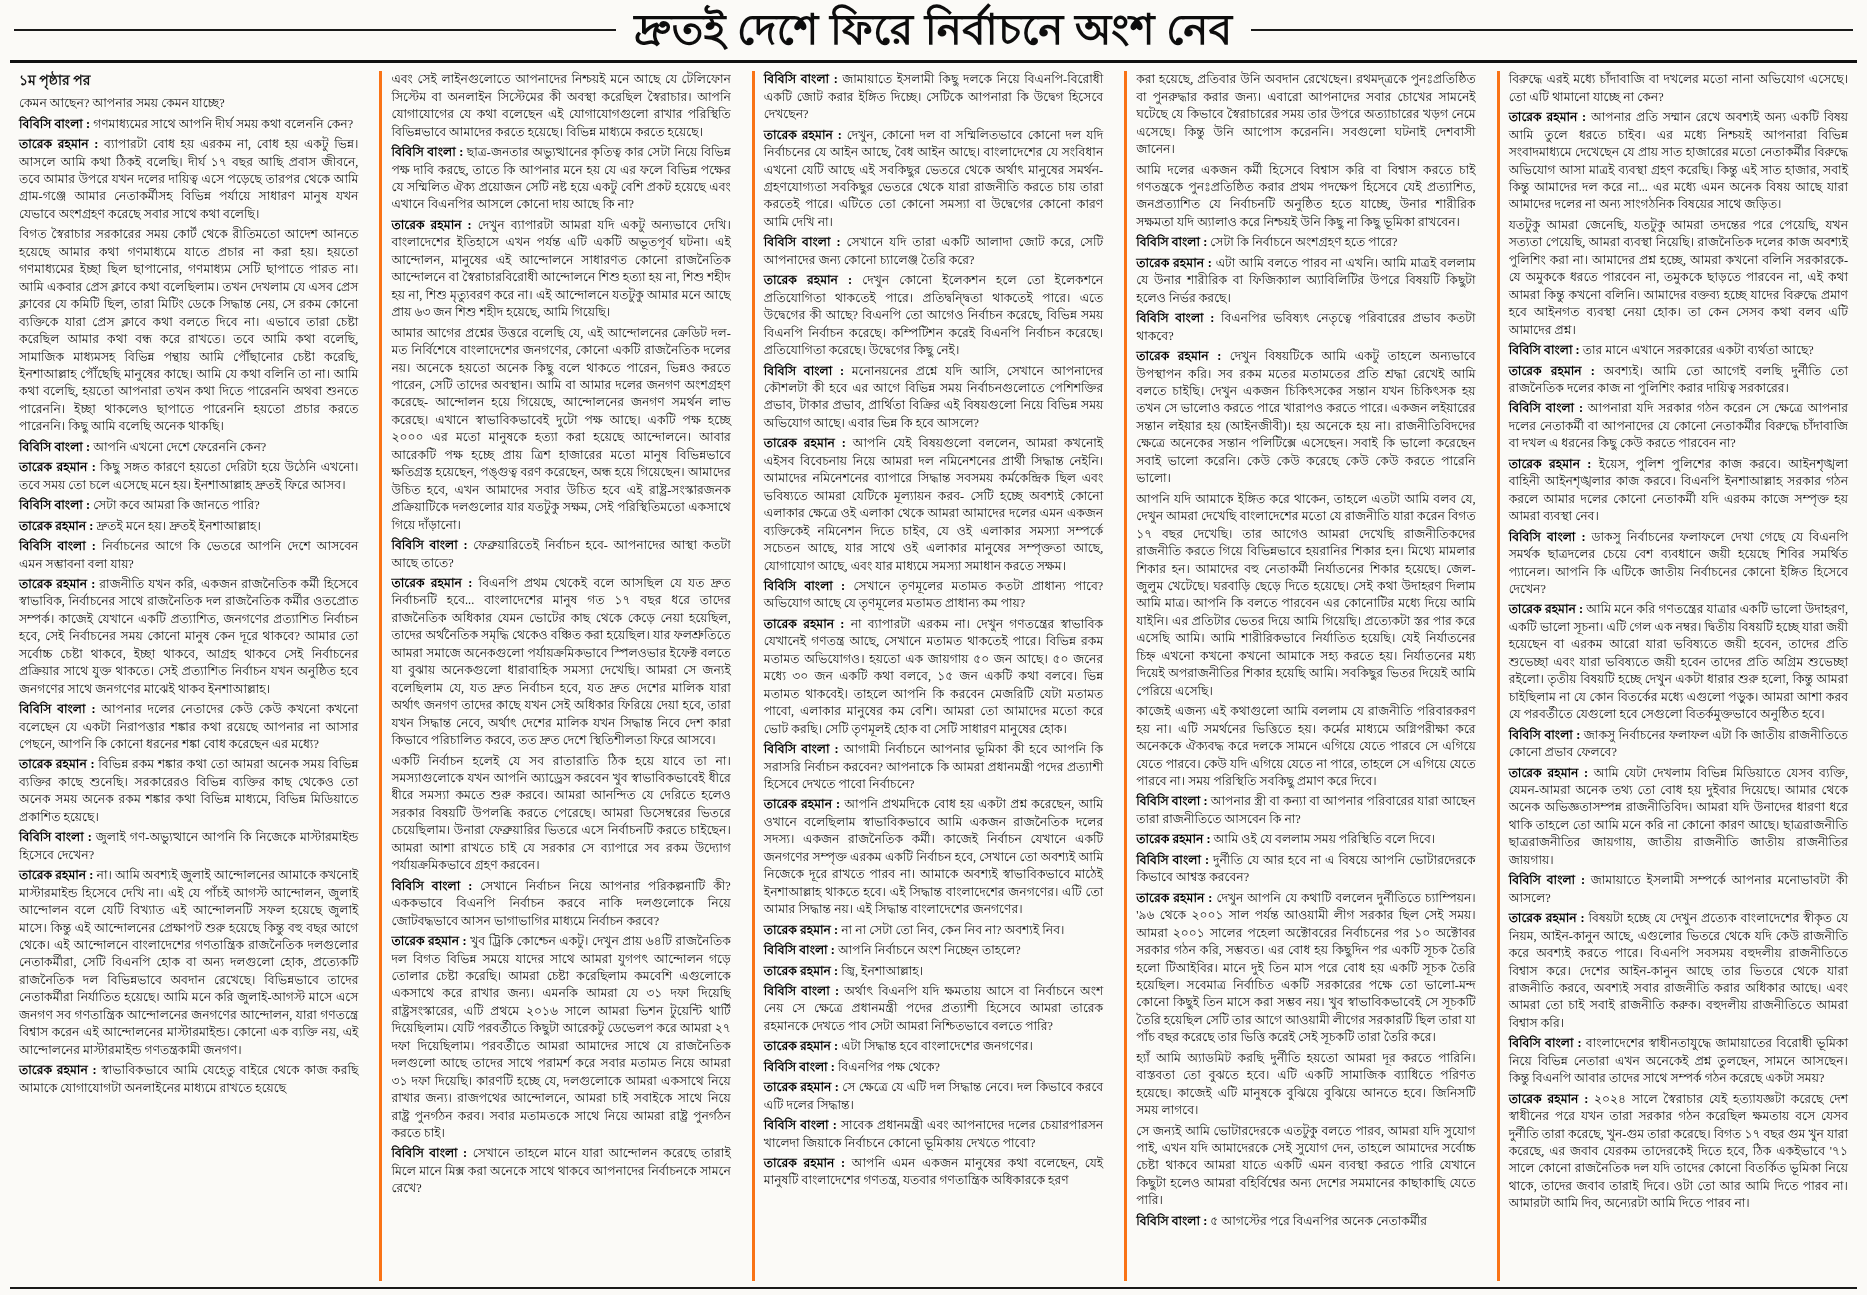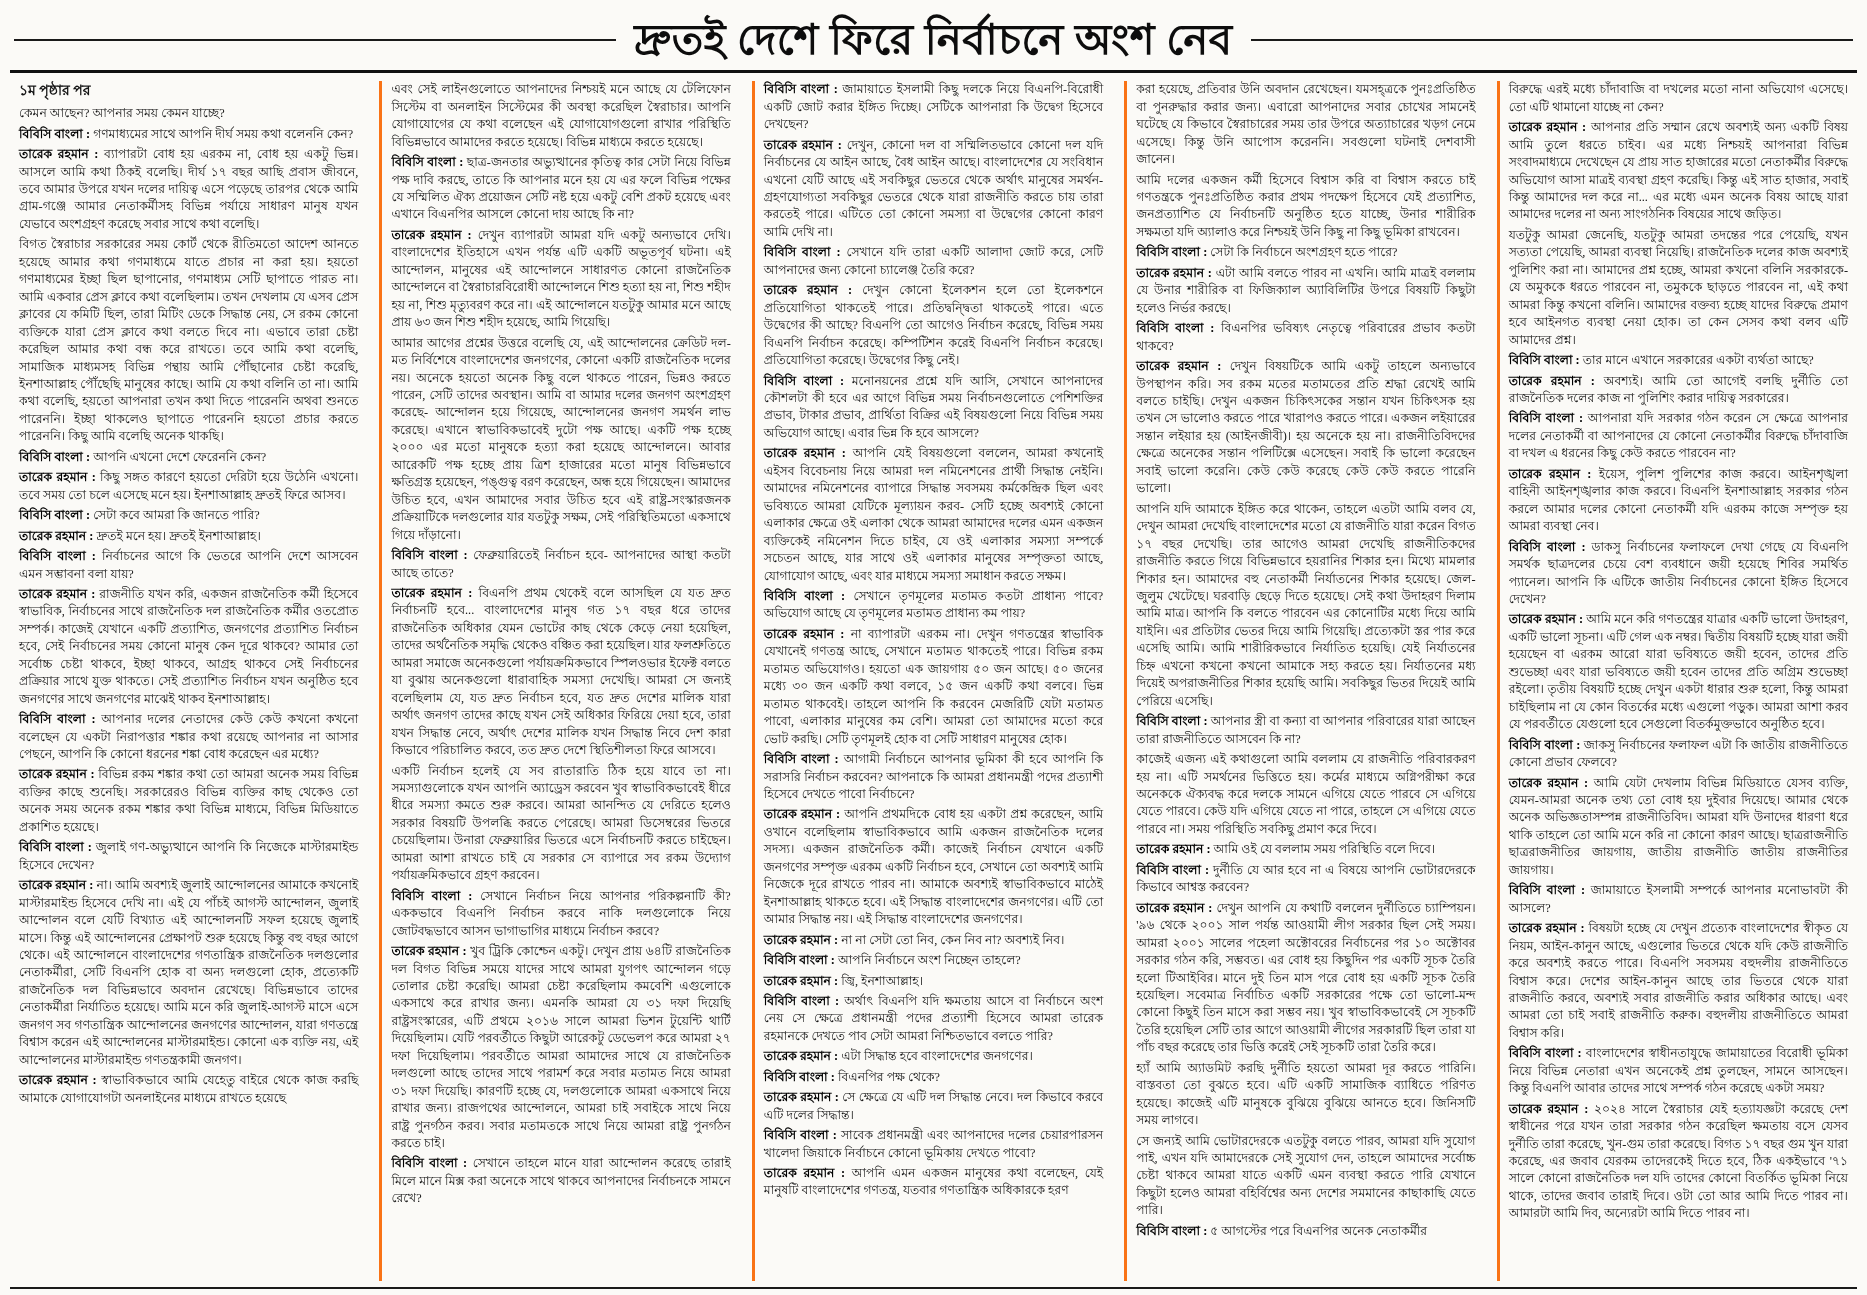--- a/index.html
+++ b/index.html
@@ -10,7 +10,7 @@
   }
   .page{width:1867px;height:1295px;display:flex;flex-direction:column;box-sizing:border-box;}
   
-  .masthead{display:flex;align-items:center;gap:18px;padding:16px 14px 2px;box-sizing:border-box;}
+  .masthead{display:flex;align-items:center;gap:18px;padding:6px 14px 2px;box-sizing:border-box;}
   .mast-rule{flex:1;height:0;border-top:2.5px solid #1a1a1a;}
   .headline{
     font-size:42px;font-weight:bold;line-height:1.15;white-space:nowrap;

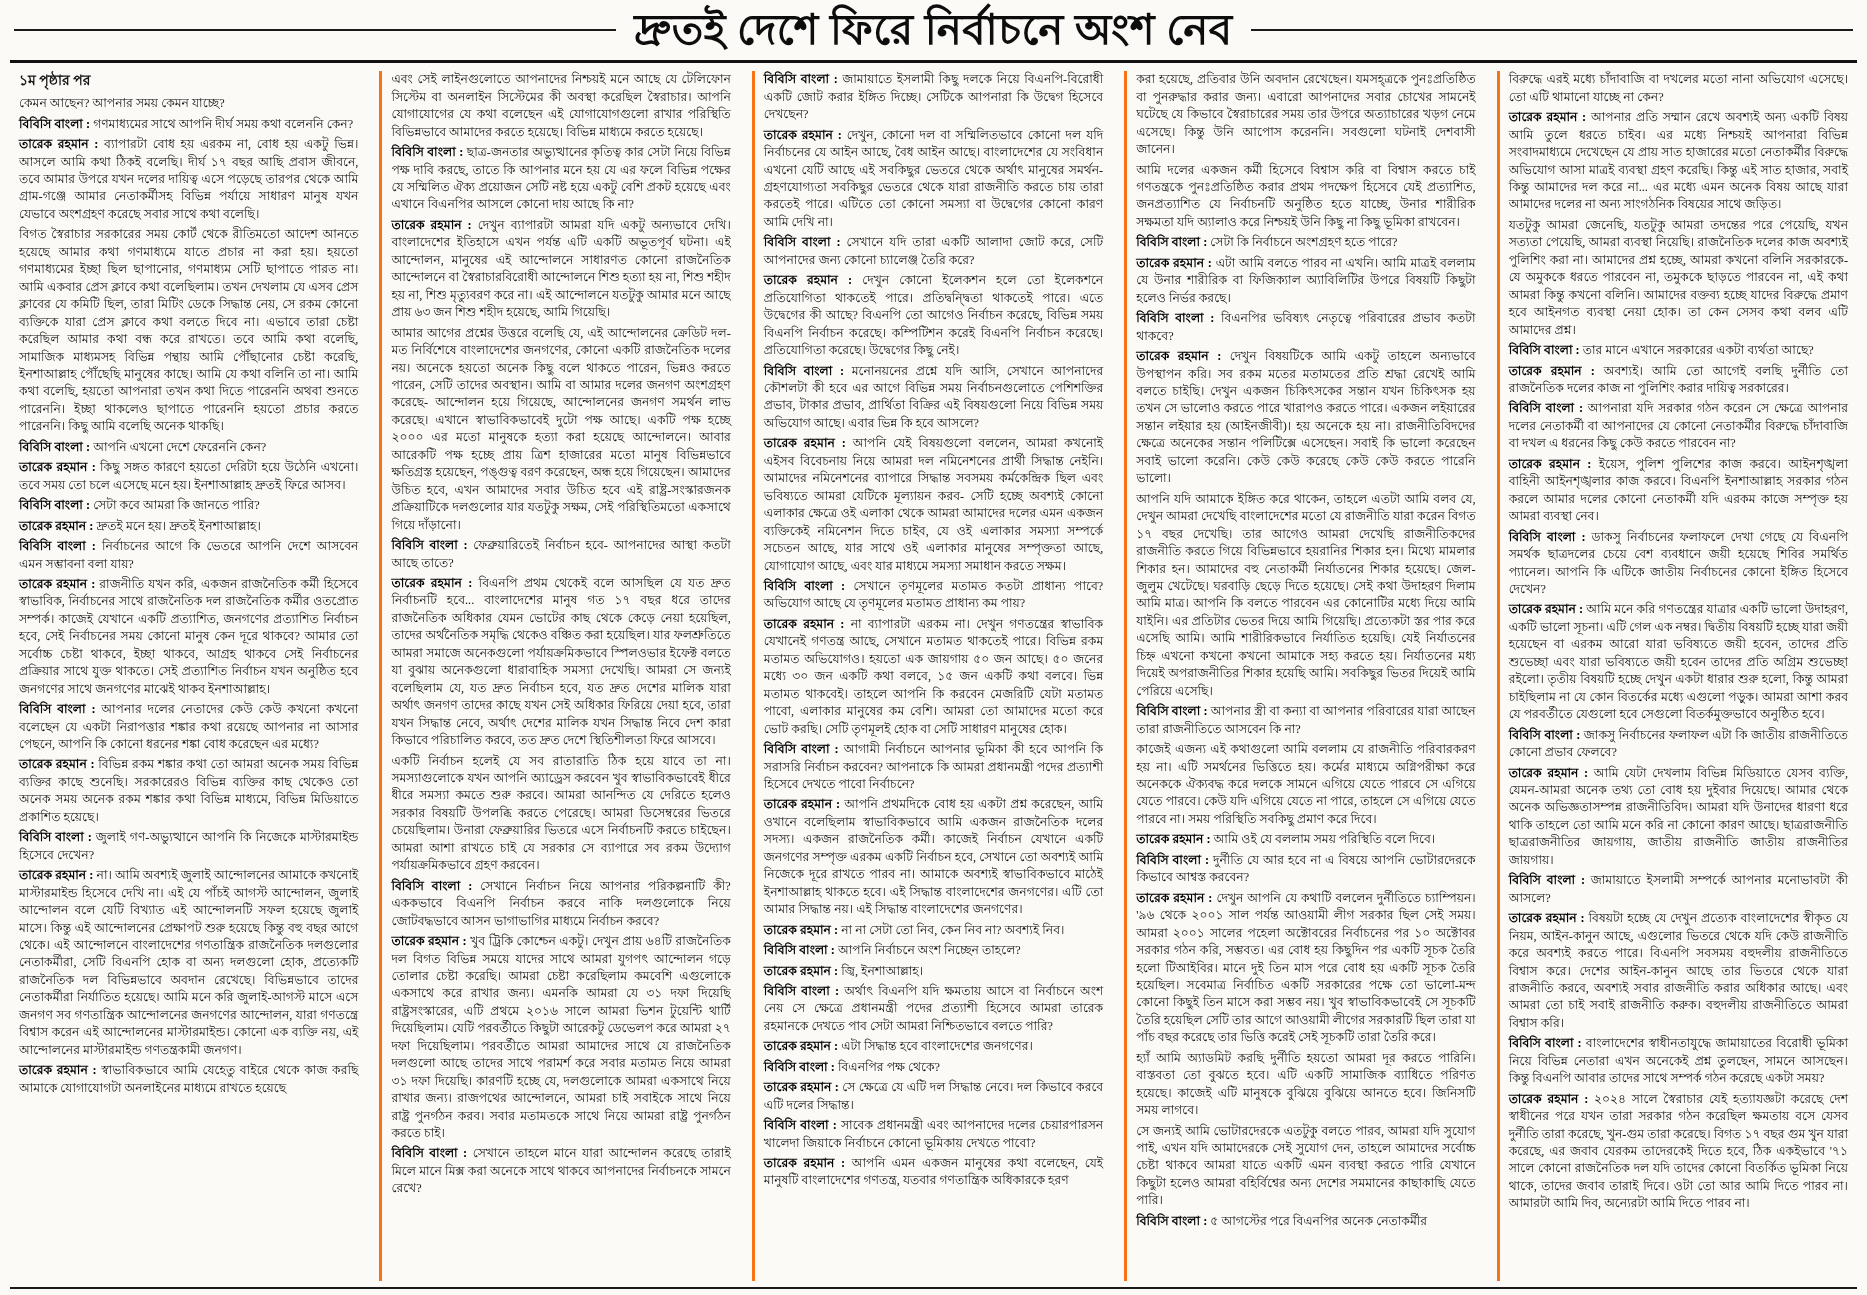--- a/index.html
+++ b/index.html
@@ -99,7 +99,7 @@
         <p class="block"><span class="label">তারেক রহমান : </span>আপনি এমন একজন মানুষের কথা বলেছেন, যেই মানুষটি বাংলাদেশের গণতন্ত্র, যতবার গণতান্ত্রিক অধিকারকে হরণ</p>
       </div>
     <div class="col">
-        <p class="block">করা হয়েছে, প্রতিবার উনি অবদান রেখেছেন। যমসহ্ত্রকে পুনঃপ্রতিষ্ঠিত বা পুনরুদ্ধার করার জন্য। এবারো আপনাদের সবার চোখের সামনেই ঘটেছে যে কিভাবে স্বৈরাচারের সময় তার উপরে অত্যাচারের খড়গ নেমে এসেছে। কিন্তু উনি আপোস করেননি। সবগুলো ঘটনাই দেশবাসী জানেন।</p>
+        <p class="block">করা হয়েছে, প্রতিবার উনি অবদান রেখেছেন। রথমদ্ত্রকে পুনঃপ্রতিষ্ঠিত বা পুনরুদ্ধার করার জন্য। এবারো আপনাদের সবার চোখের সামনেই ঘটেছে যে কিভাবে স্বৈরাচারের সময় তার উপরে অত্যাচারের খড়গ নেমে এসেছে। কিন্তু উনি আপোস করেননি। সবগুলো ঘটনাই দেশবাসী জানেন।</p>
         <p class="block">আমি দলের একজন কর্মী হিসেবে বিশ্বাস করি বা বিশ্বাস করতে চাই গণতন্ত্রকে পুনঃপ্রতিষ্ঠিত করার প্রথম পদক্ষেপ হিসেবে যেই প্রত্যাশিত, জনপ্রত্যাশিত যে নির্বাচনটি অনুষ্ঠিত হতে যাচ্ছে, উনার শারীরিক সক্ষমতা যদি অ্যালাও করে নিশ্চয়ই উনি কিছু না কিছু ভূমিকা রাখবেন।</p>
         <p class="block"><span class="label">বিবিসি বাংলা : </span>সেটা কি নির্বাচনে অংশগ্রহণ হতে পারে?</p>
         <p class="block"><span class="label">তারেক রহমান : </span>এটা আমি বলতে পারব না এখনি। আমি মাত্রই বললাম যে উনার শারীরিক বা ফিজিক্যাল অ্যাবিলিটির উপরে বিষয়টি কিছুটা হলেও নির্ভর করছে।</p>

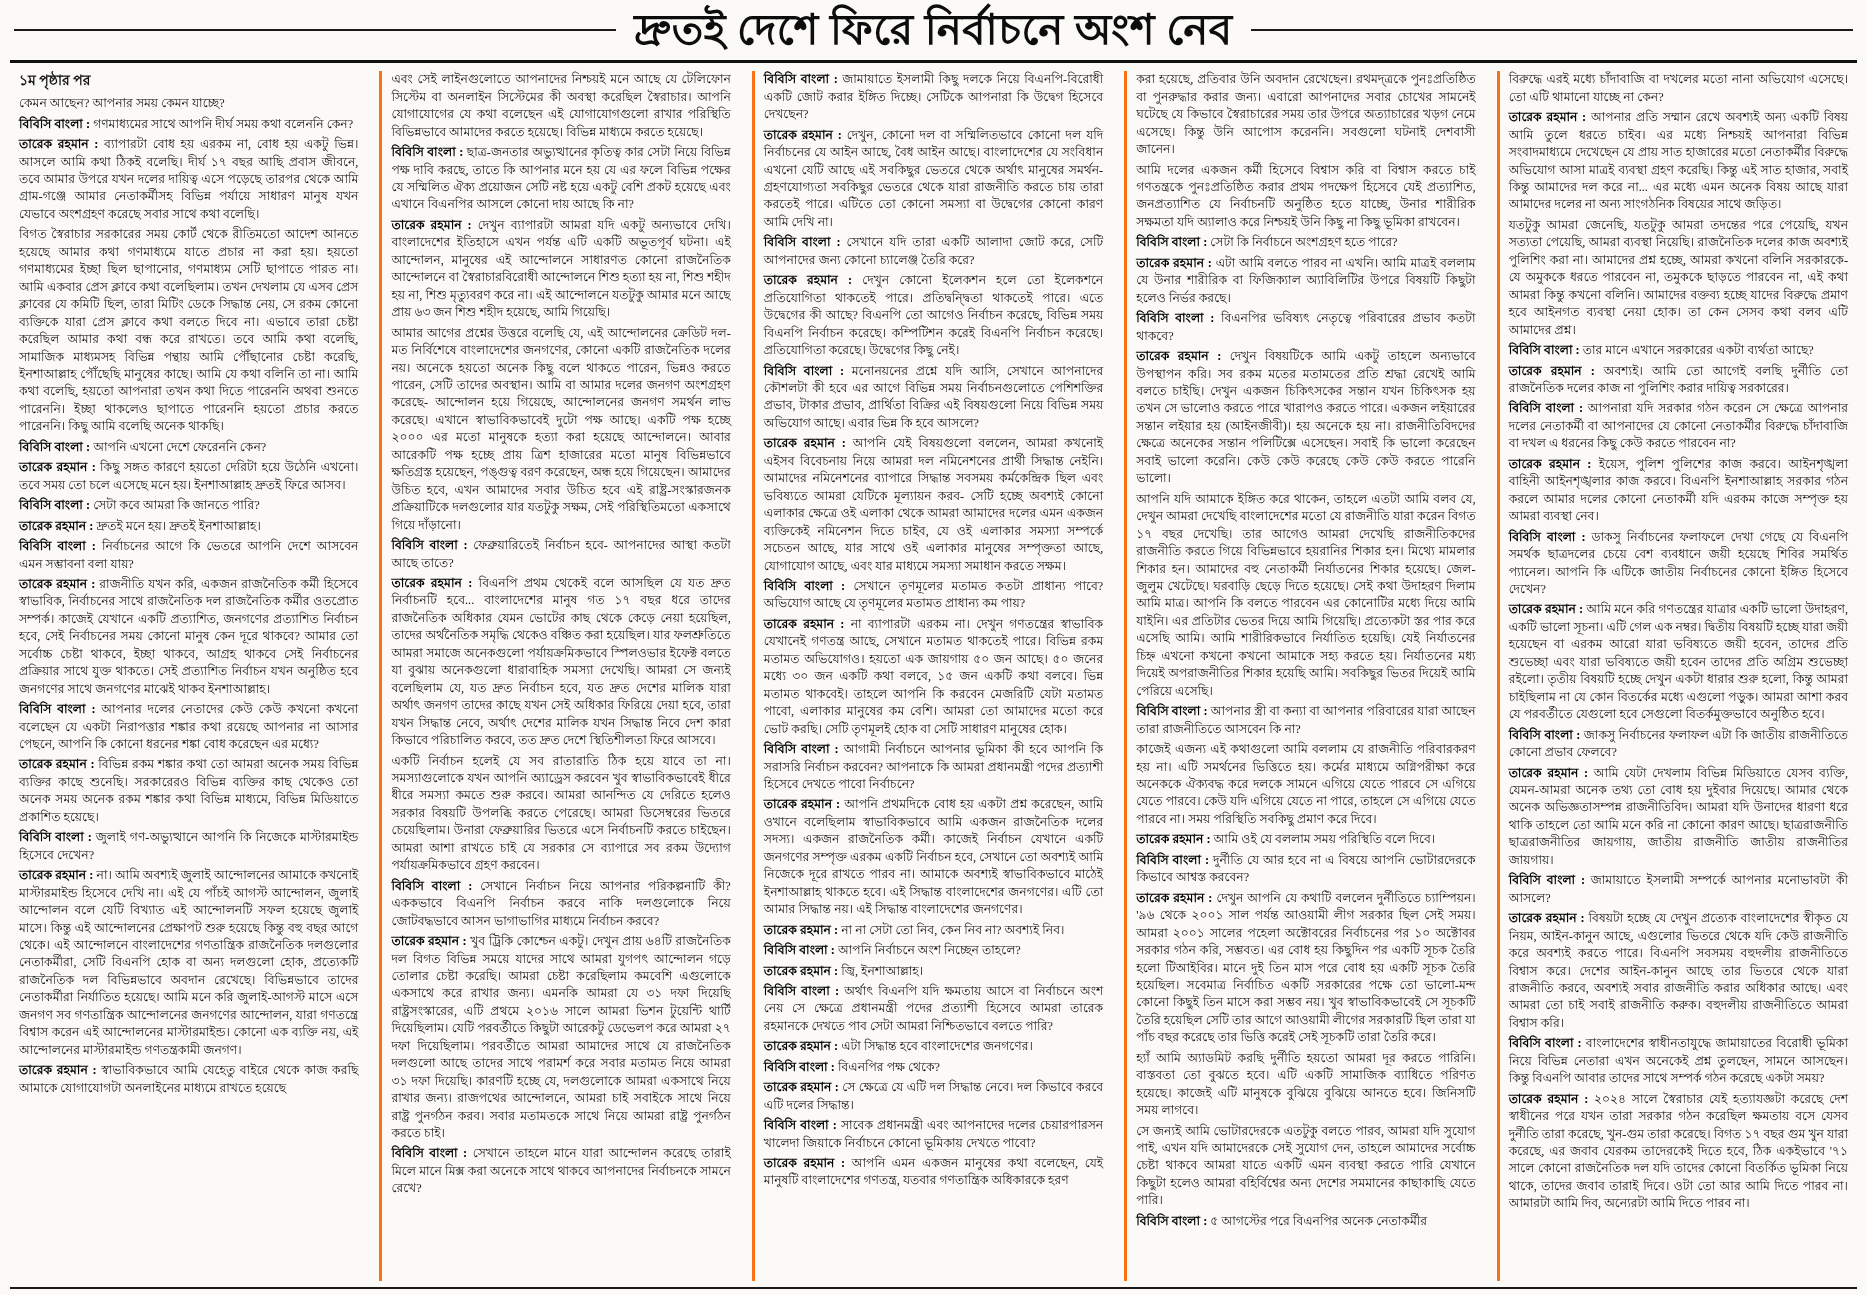--- a/index.html
+++ b/index.html
@@ -106,8 +106,8 @@
         <p class="block"><span class="label">বিবিসি বাংলা : </span>বিএনপির ভবিষ্যৎ নেতৃত্বে পরিবারের প্রভাব কতটা থাকবে?</p>
         <p class="block"><span class="label">তারেক রহমান : </span>দেখুন বিষয়টিকে আমি একটু তাহলে অন্যভাবে উপস্থাপন করি। সব রকম মতের মতামতের প্রতি শ্রদ্ধা রেখেই আমি বলতে চাইছি। দেখুন একজন চিকিৎসকের সন্তান যখন চিকিৎসক হয় তখন সে ভালোও করতে পারে খারাপও করতে পারে। একজন লইয়ারের সন্তান লইয়ার হয় (আইনজীবী)। হয় অনেকে হয় না। রাজনীতিবিদদের ক্ষেত্রে অনেকের সন্তান পলিটিক্সে এসেছেন। সবাই কি ভালো করেছেন সবাই ভালো করেনি। কেউ কেউ করেছে কেউ কেউ করতে পারেনি ভালো।</p>
         <p class="block">আপনি যদি আমাকে ইঙ্গিত করে থাকেন, তাহলে এতটা আমি বলব যে, দেখুন আমরা দেখেছি বাংলাদেশের মতো যে রাজনীতি যারা করেন বিগত ১৭ বছর দেখেছি। তার আগেও আমরা দেখেছি রাজনীতিকদের রাজনীতি করতে গিয়ে বিভিন্নভাবে হয়রানির শিকার হন। মিথ্যে মামলার শিকার হন। আমাদের বহু নেতাকর্মী নির্যাতনের শিকার হয়েছে। জেল-জুলুম খেটেছে। ঘরবাড়ি ছেড়ে দিতে হয়েছে। সেই কথা উদাহরণ দিলাম আমি মাত্র। আপনি কি বলতে পারবেন এর কোনোটির মধ্যে দিয়ে আমি যাইনি। এর প্রতিটার ভেতর দিয়ে আমি গিয়েছি। প্রত্যেকটা স্তর পার করে এসেছি আমি। আমি শারীরিকভাবে নির্যাতিত হয়েছি। যেই নির্যাতনের চিহ্ন এখনো কখনো কখনো আমাকে সহ্য করতে হয়। নির্যাতনের মধ্য দিয়েই অপরাজনীতির শিকার হয়েছি আমি। সবকিছুর ভিতর দিয়েই আমি পেরিয়ে এসেছি।</p>
+        <p class="block">কাজেই এজন্য এই কথাগুলো আমি বললাম যে রাজনীতি পরিবারকরণ হয় না। এটি সমর্থনের ভিত্তিতে হয়। কর্মের মাধ্যমে অগ্নিপরীক্ষা করে অনেককে ঐক্যবদ্ধ করে দলকে সামনে এগিয়ে যেতে পারবে সে এগিয়ে যেতে পারবে। কেউ যদি এগিয়ে যেতে না পারে, তাহলে সে এগিয়ে যেতে পারবে না। সময় পরিস্থিতি সবকিছু প্রমাণ করে দিবে।</p>
         <p class="block"><span class="label">বিবিসি বাংলা : </span>আপনার স্ত্রী বা কন্যা বা আপনার পরিবারের যারা আছেন তারা রাজনীতিতে আসবেন কি না?</p>
-        <p class="block">কাজেই এজন্য এই কথাগুলো আমি বললাম যে রাজনীতি পরিবারকরণ হয় না। এটি সমর্থনের ভিত্তিতে হয়। কর্মের মাধ্যমে অগ্নিপরীক্ষা করে অনেককে ঐক্যবদ্ধ করে দলকে সামনে এগিয়ে যেতে পারবে সে এগিয়ে যেতে পারবে। কেউ যদি এগিয়ে যেতে না পারে, তাহলে সে এগিয়ে যেতে পারবে না। সময় পরিস্থিতি সবকিছু প্রমাণ করে দিবে।</p>
         <p class="block"><span class="label">তারেক রহমান : </span>আমি ওই যে বললাম সময় পরিস্থিতি বলে দিবে।</p>
         <p class="block"><span class="label">বিবিসি বাংলা : </span>দুর্নীতি যে আর হবে না এ বিষয়ে আপনি ভোটারদেরকে কিভাবে আশ্বস্ত করবেন?</p>
         <p class="block"><span class="label">তারেক রহমান : </span>দেখুন আপনি যে কথাটি বললেন দুর্নীতিতে চ্যাম্পিয়ন। '৯৬ থেকে ২০০১ সাল পর্যন্ত আওয়ামী লীগ সরকার ছিল সেই সময়। আমরা ২০০১ সালের পহেলা অক্টোবরের নির্বাচনের পর ১০ অক্টোবর সরকার গঠন করি, সম্ভবত। এর বোধ হয় কিছুদিন পর একটি সূচক তৈরি হলো টিআইবির। মানে দুই তিন মাস পরে বোধ হয় একটি সূচক তৈরি হয়েছিল। সবেমাত্র নির্বাচিত একটি সরকারের পক্ষে তো ভালো-মন্দ কোনো কিছুই তিন মাসে করা সম্ভব নয়। খুব স্বাভাবিকভাবেই সে সূচকটি তৈরি হয়েছিল সেটি তার আগে আওয়ামী লীগের সরকারটি ছিল তারা যা পাঁচ বছর করেছে তার ভিত্তি করেই সেই সূচকটি তারা তৈরি করে।</p>

